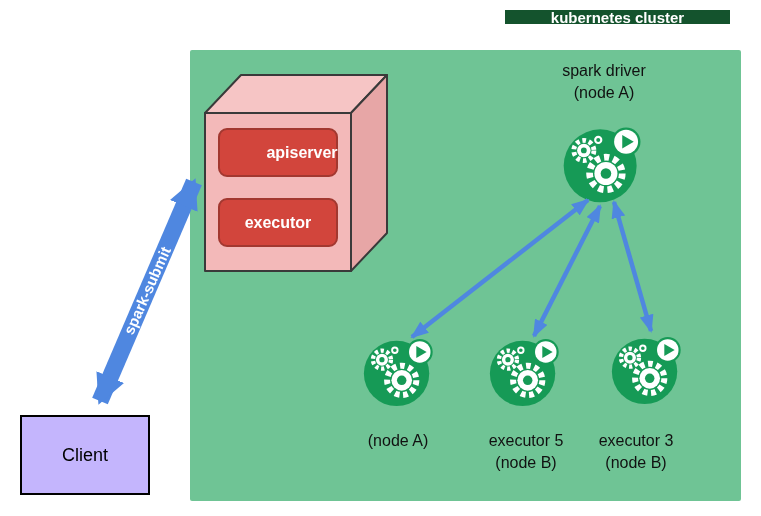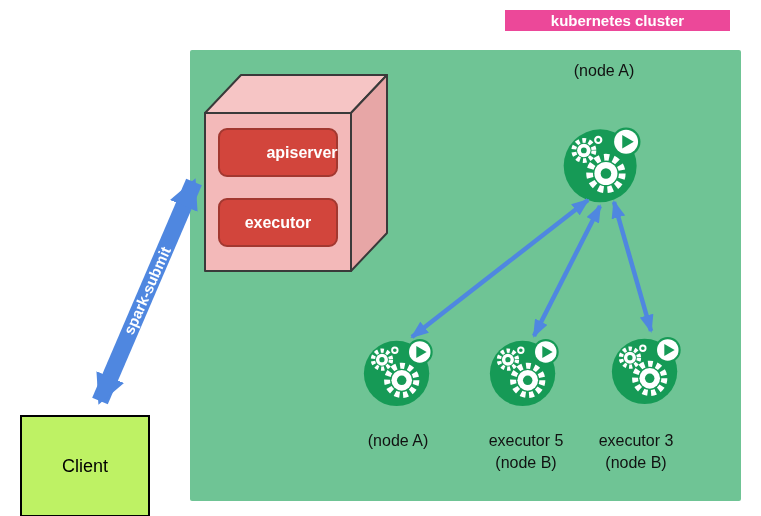--- a/index.html
+++ b/index.html
@@ -9,8 +9,8 @@
   .cluster-bg { position:absolute; left:190px; top:50px; width:551px; height:451px;
                 background:#6fc495; border-radius:2px; }
 
-  .badge { position:absolute; left:505px; top:10px; width:225px; height:21px;
-           background:#ec4899; color:#fff; font-weight:bold; font-size:15px;
+  .badge { position:absolute; left:505px; top:10px; width:225px; height:14px;
+           background:#14532d; color:#fff; font-weight:bold; font-size:15px;
            display:flex; align-items:center; justify-content:center; }
 
   .cube { position:absolute; left:204px; top:73px; width:184px; height:200px; }

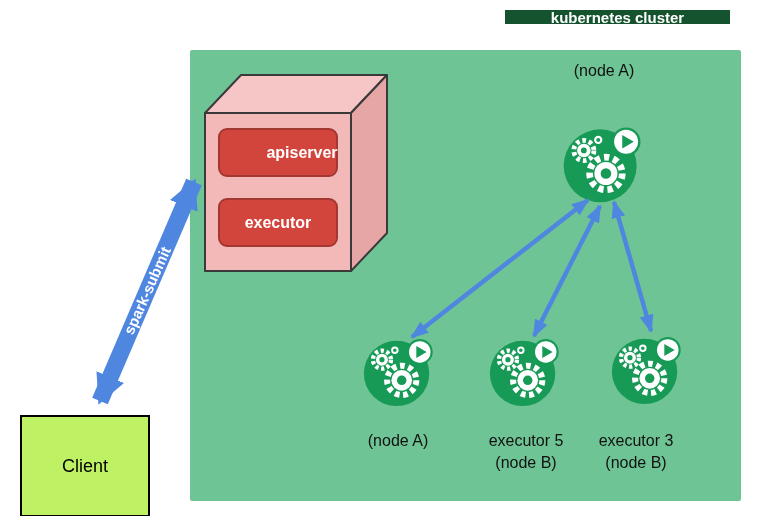--- a/index.html
+++ b/index.html
@@ -84,6 +84,7 @@
   <div class="component scheduler">executor</div>
 
   <div class="label driver-label">
+    <span>spark driver</span>
     <span>(node A)</span>
   </div>
   <svg class="pod driver" viewBox="0 0 100 100">

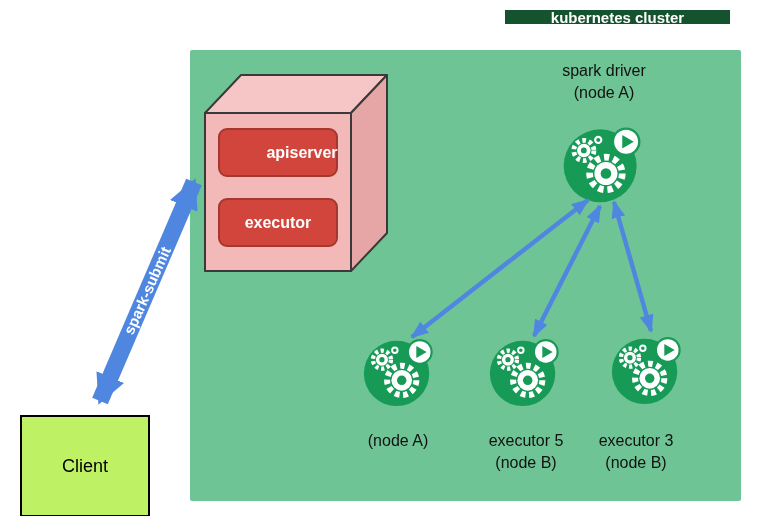--- a/index.html
+++ b/index.html
@@ -35,8 +35,8 @@
   .label.ex2-label { left:456px; top:430px; width:140px; }
   .label.ex3-label { left:566px; top:430px; width:140px; }
 
-  .client-box { position:absolute; left:20px; top:415px; width:130px; height:102px;
-                background:#bef264; border:2px solid #000; color:#000; font-size:18px;
+  .client-box { position:absolute; left:20px; top:415px; width:130px; height:80px;
+                background:#c4b5fd; border:2px solid #000; color:#000; font-size:18px;
                 display:flex; align-items:center; justify-content:center; }
 
   .overlay { position:absolute; left:0; top:0; width:761px; height:516px; pointer-events:none; }

